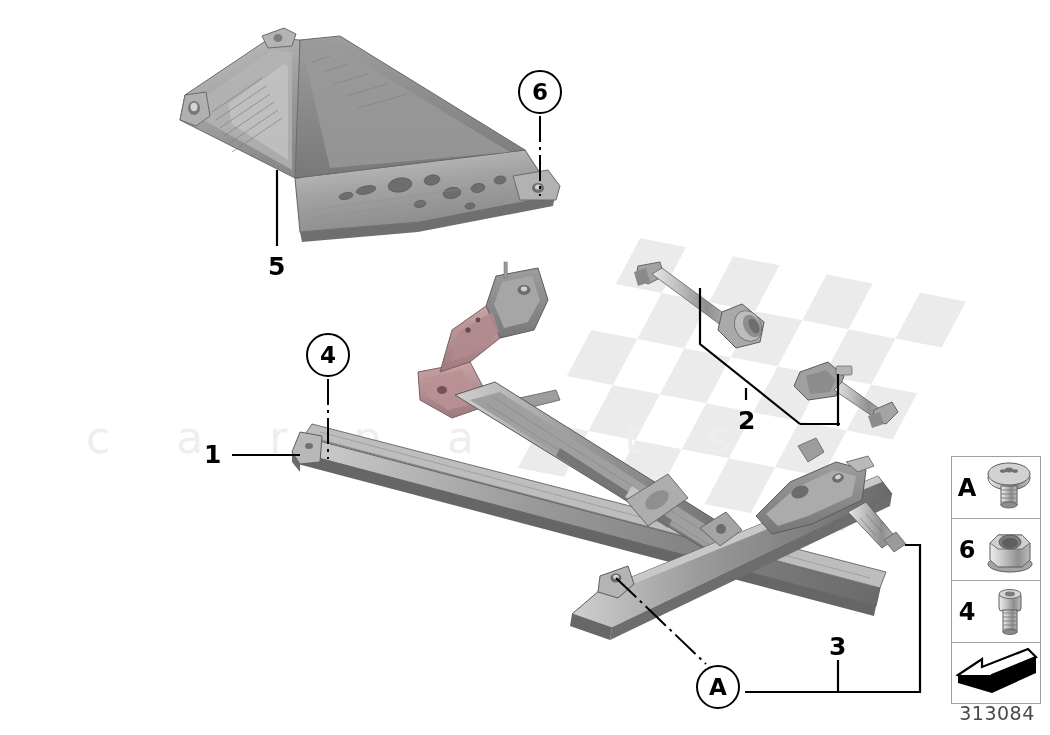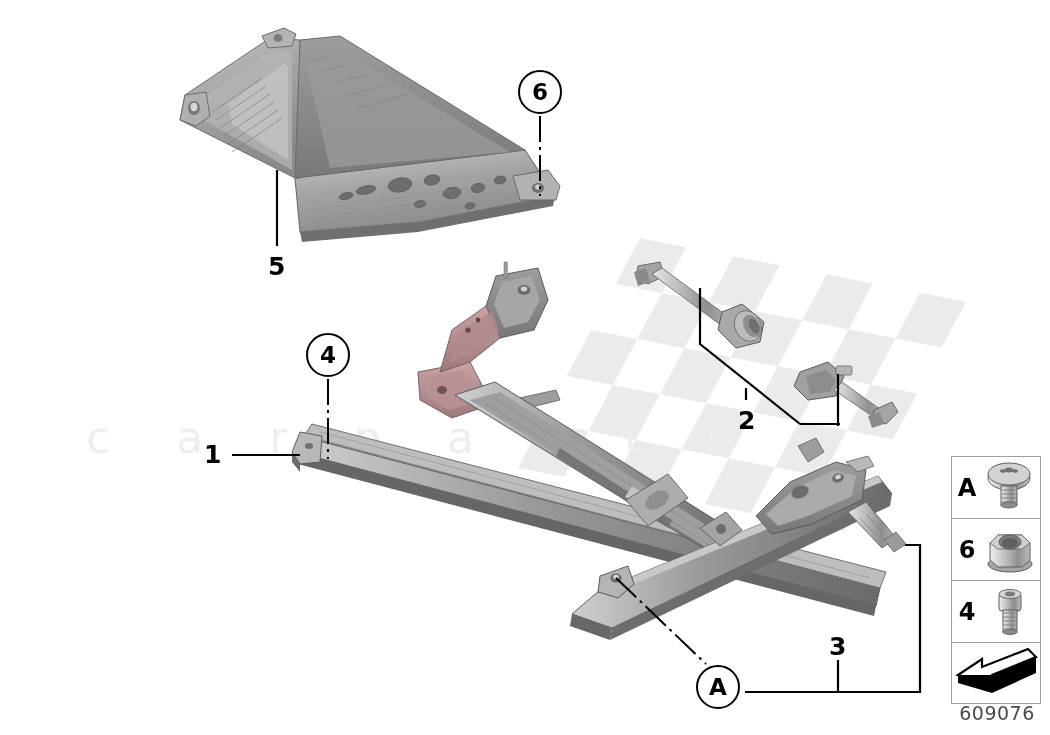--- a/index.html
+++ b/index.html
@@ -498,7 +498,7 @@
     </div>
   </div>
 
-  <div id="partno">609076</div>
+  <div id="partno">313084</div>
 
 </div>
 

